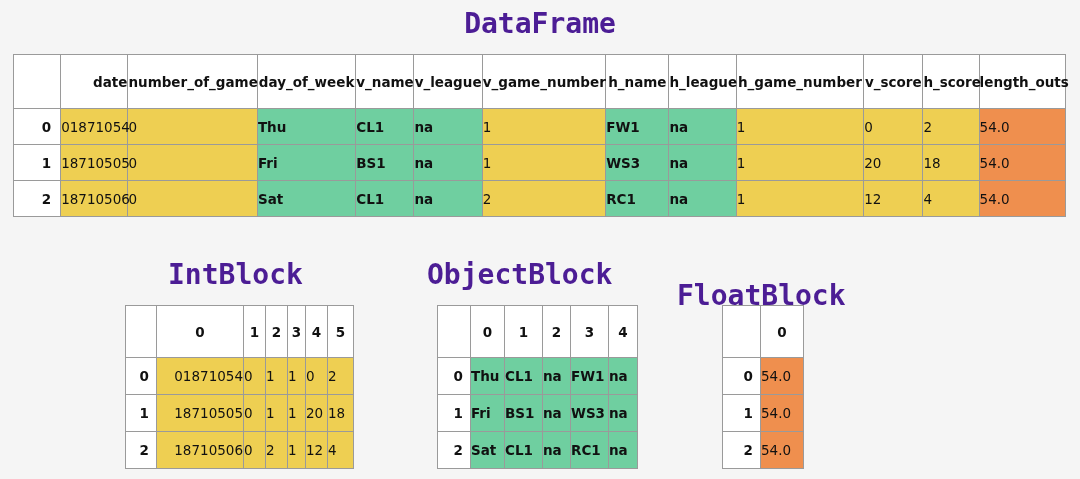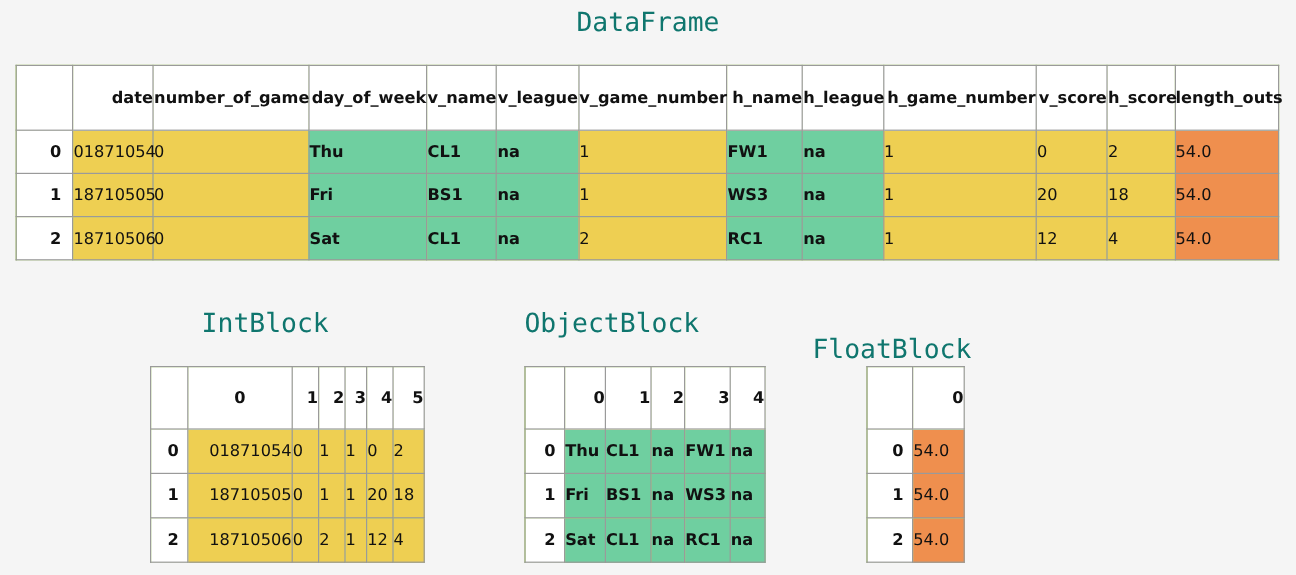--- a/index.html
+++ b/index.html
@@ -18,9 +18,9 @@
   
   .title {
     font-family: "DejaVu Sans Mono", monospace;
-    font-size: 22px;
-    font-weight: 400;
-    color: #0f766e;
+    font-size: 28px;
+    font-weight: 700;
+    color: #4c1d95;
     letter-spacing: 0px;
     white-space: nowrap;
     position: absolute;

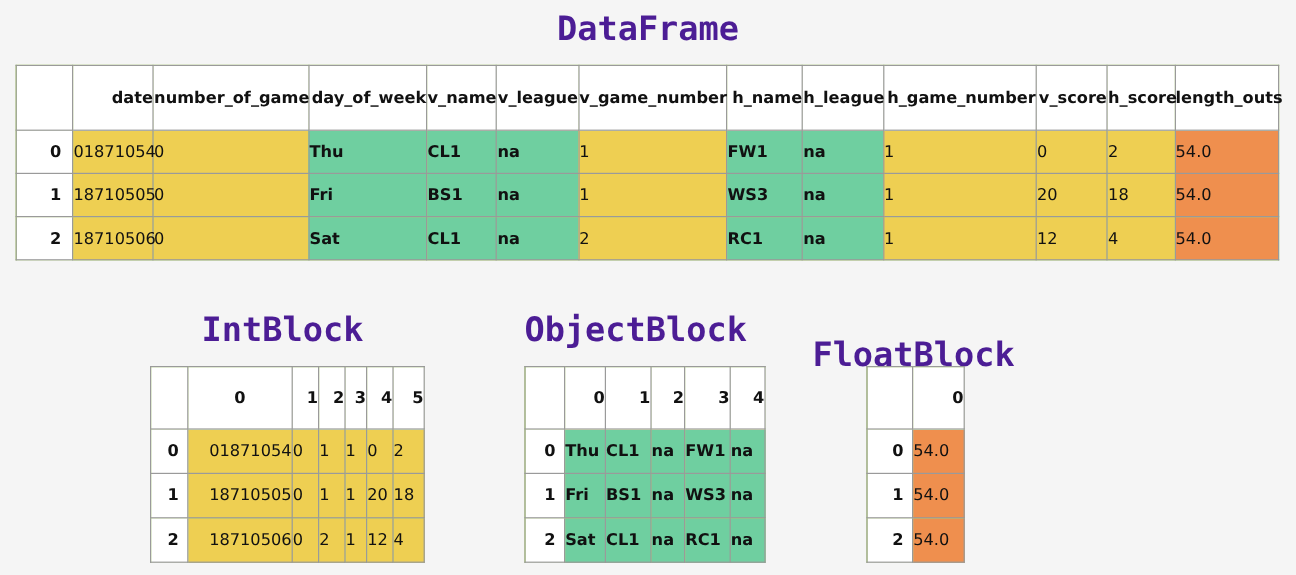--- a/index.html
+++ b/index.html
@@ -39,7 +39,7 @@
   table.df {
     border-collapse: collapse;
     position: absolute;
-    background: #bef264;
+    background: #3b82f6;
     table-layout: fixed;
   }
   table.df th, table.df td {

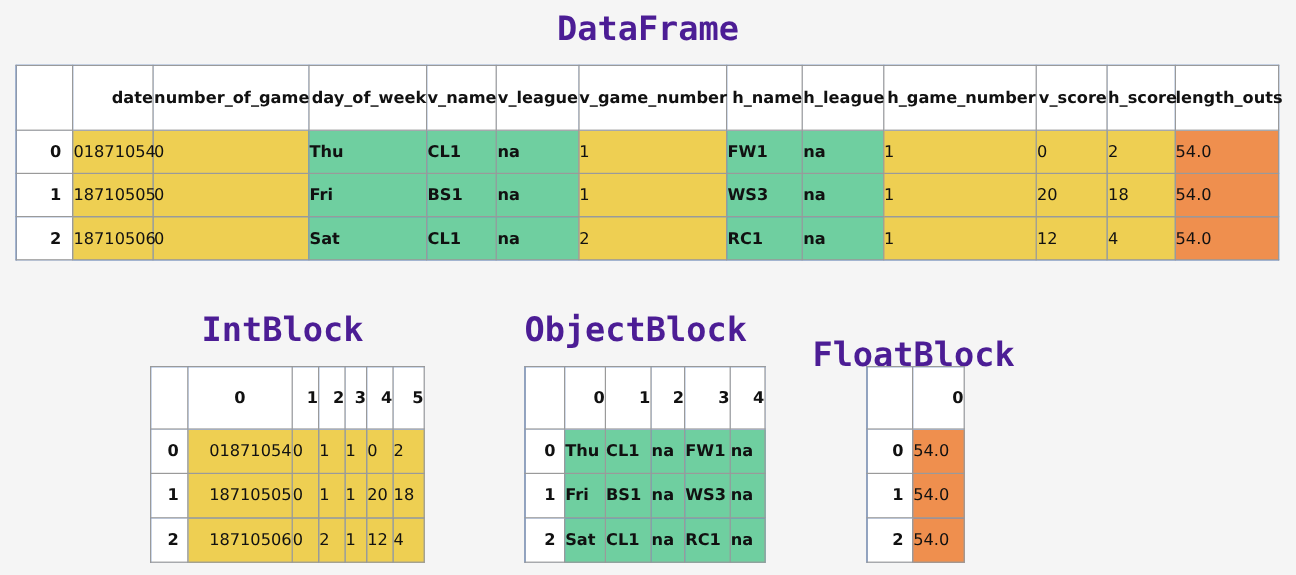--- a/index.html
+++ b/index.html
@@ -65,7 +65,7 @@
   }
   .cell-l { text-align: left;  padding-left: 5px; }
   .cell-r { text-align: right; padding-right: 5px; }
-  .h-l    { text-align: right;  padding-left: 4px; }
+  .h-l    { text-align: center;  padding-left: 4px; }
   .h-r    { text-align: right; padding-right: 7px; }
   .h-c    { text-align: center; }
 

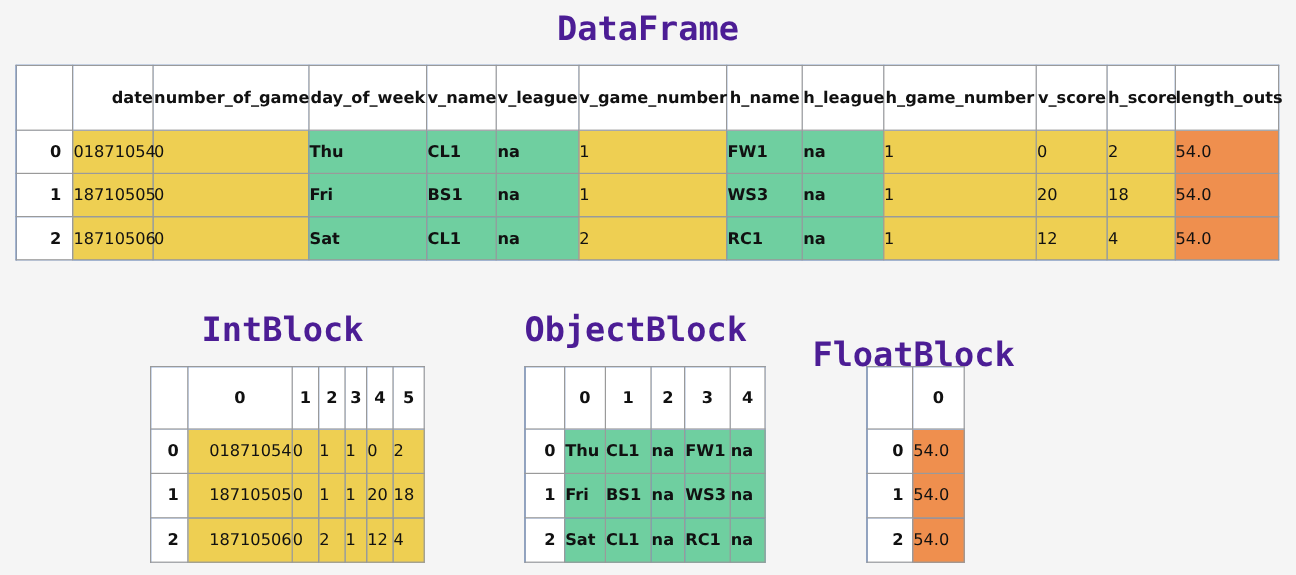--- a/index.html
+++ b/index.html
@@ -32,7 +32,7 @@
     text-align: center;
   }
   #int-title  { top: 258px; left: 168px; text-align: right; }
-  #obj-title  { top: 258px; left: 437px; }
+  #obj-title  { top: 258px; left: 427px; }
   #float-title{ top: 258px; left: 677px; margin-top: 21px; }
 
   

